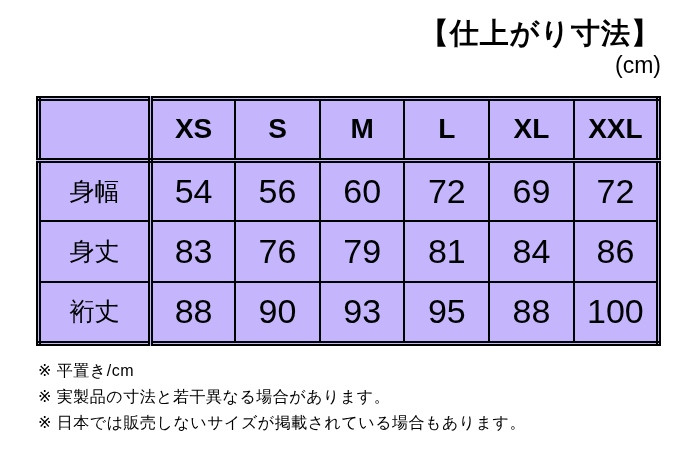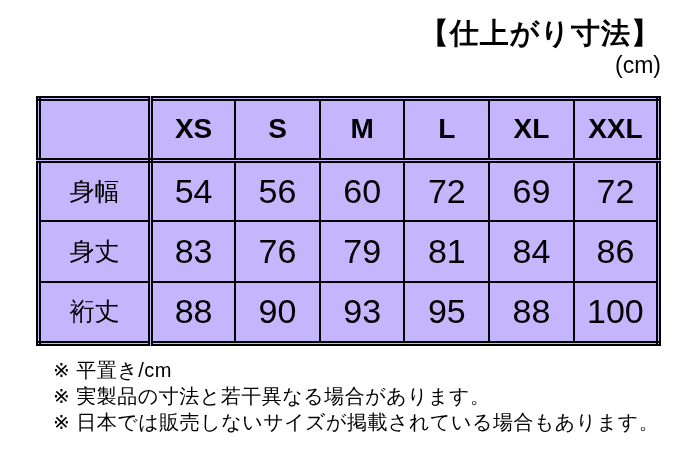--- a/index.html
+++ b/index.html
@@ -67,8 +67,8 @@
 
   .notes { margin: 15px 30px 0 38px; }
   .notes p {
-    margin: 0 0 7px 15px;
-    font-size: 20px;
+    margin: 0 0 7px 0;
+    font-size: 16px;
     line-height: 19px;
     letter-spacing: 0.5px;
   }

